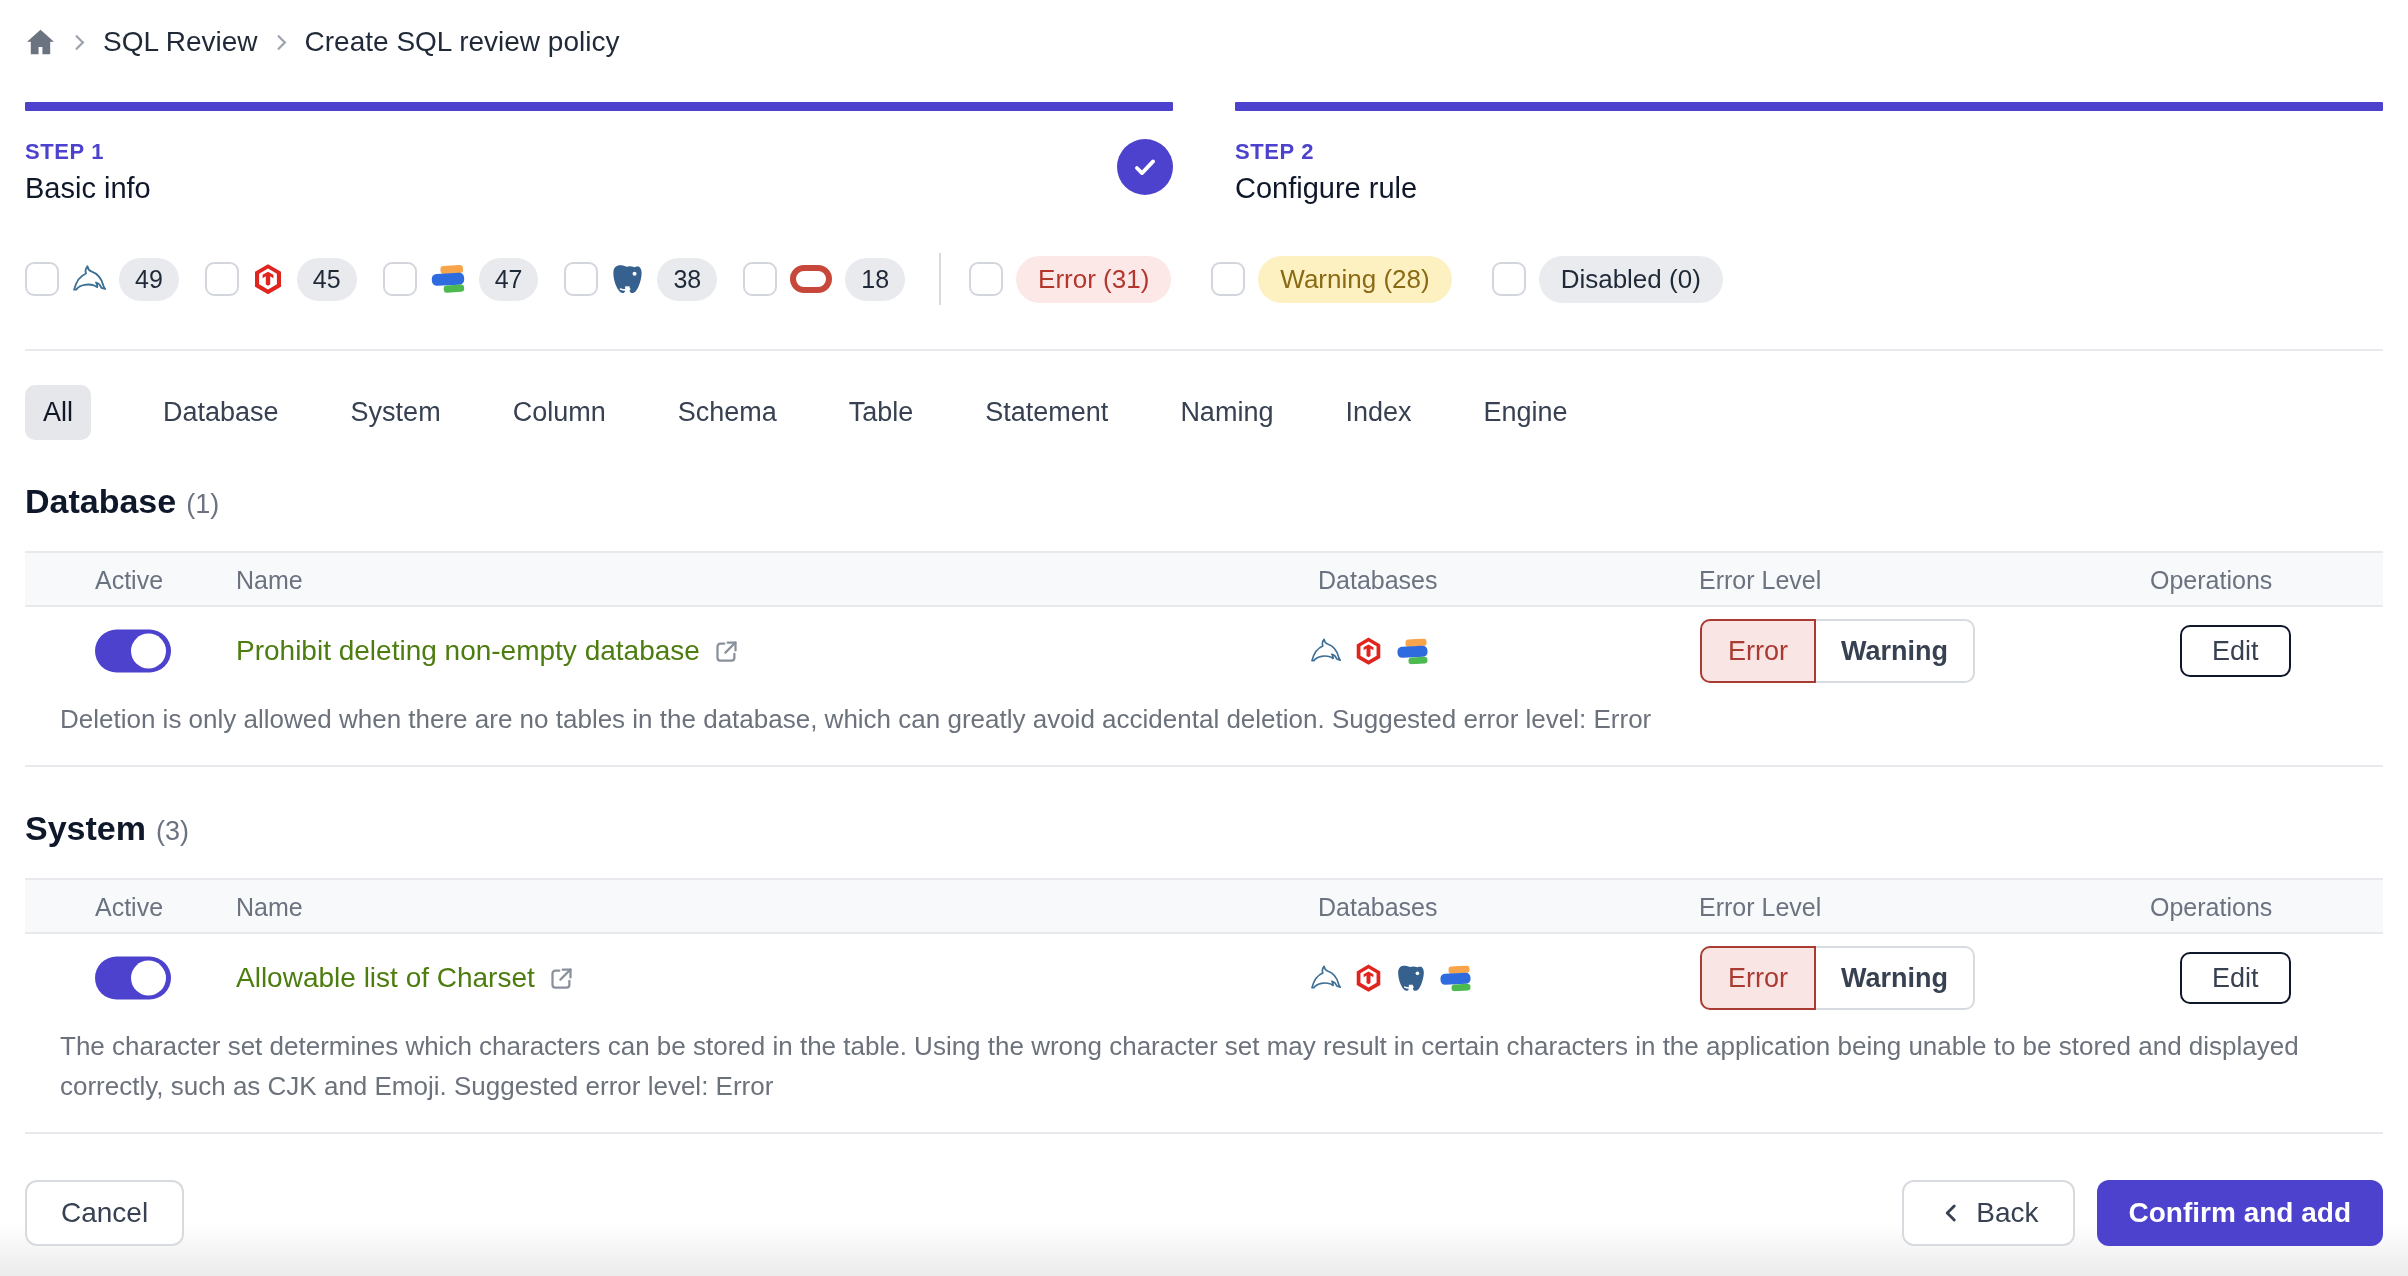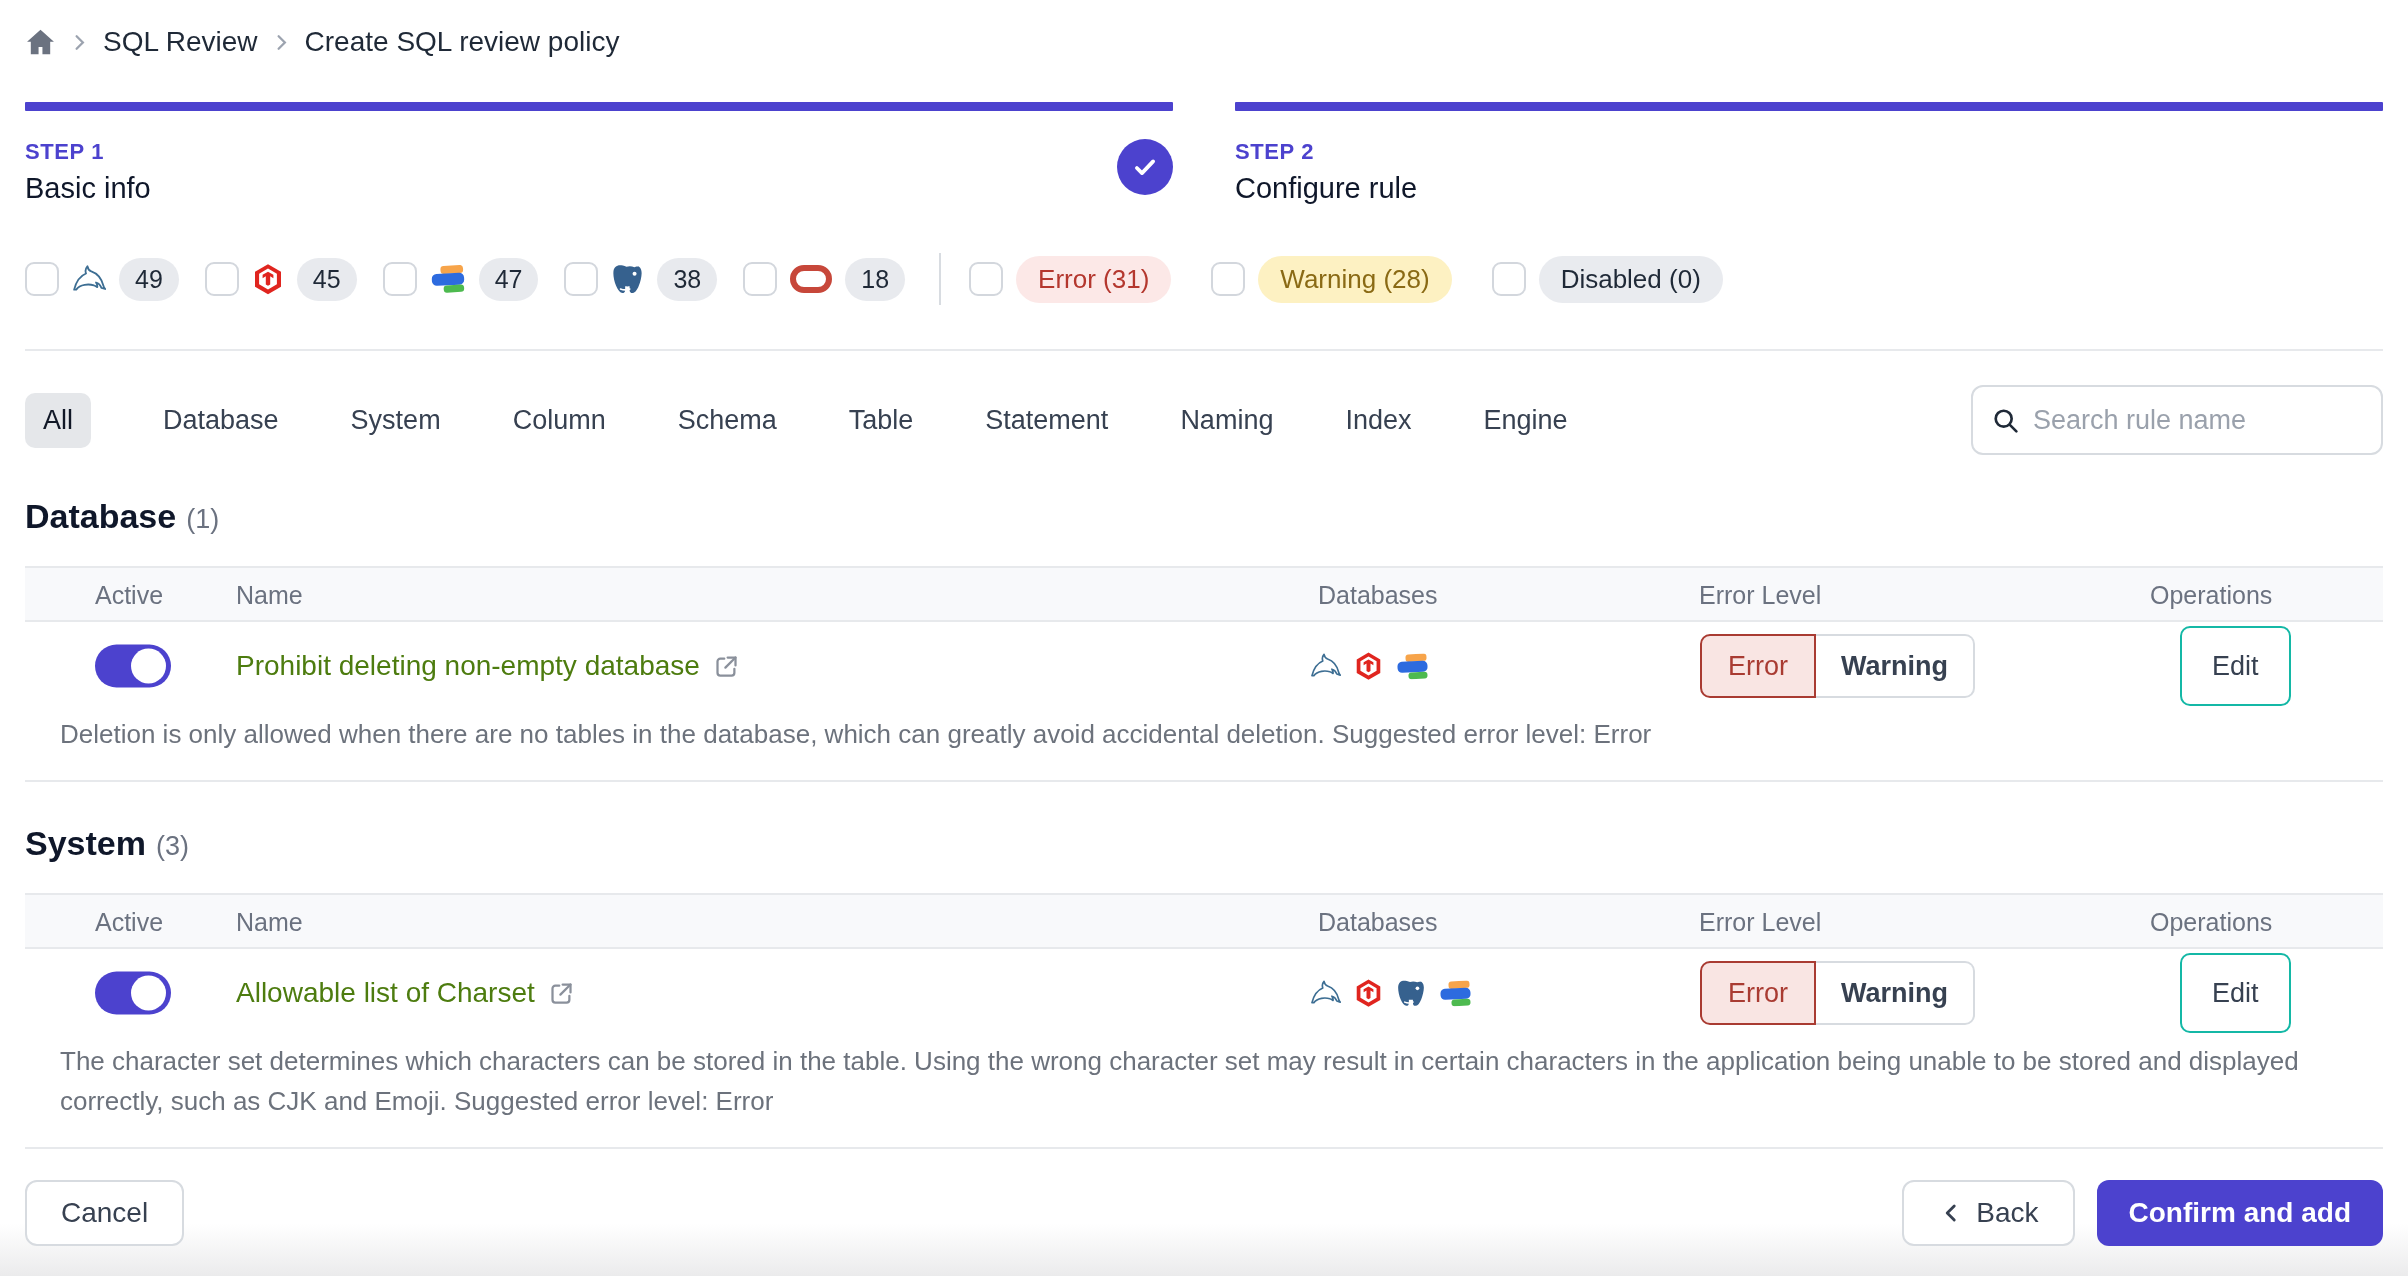--- a/index.html
+++ b/index.html
@@ -238,15 +238,6 @@
         <span class="tab">Index</span>
         <span class="tab">Engine</span>
       </div>
-      <div class="search-box">
-        <span style="display:flex;">
-          <svg width="29" height="29" viewBox="0 0 24 24" fill="none" stroke="#1f2937" stroke-width="2.2" stroke-linecap="round">
-              <circle cx="10.5" cy="10.5" r="6.6"></circle>
-              <path d="M15.6 15.6 21 21"></path>
-            </svg>
-        </span>
-        <input type="text" placeholder="Search rule name" style="">
-      </div>
     </div>
 
     <div class="section-heading">

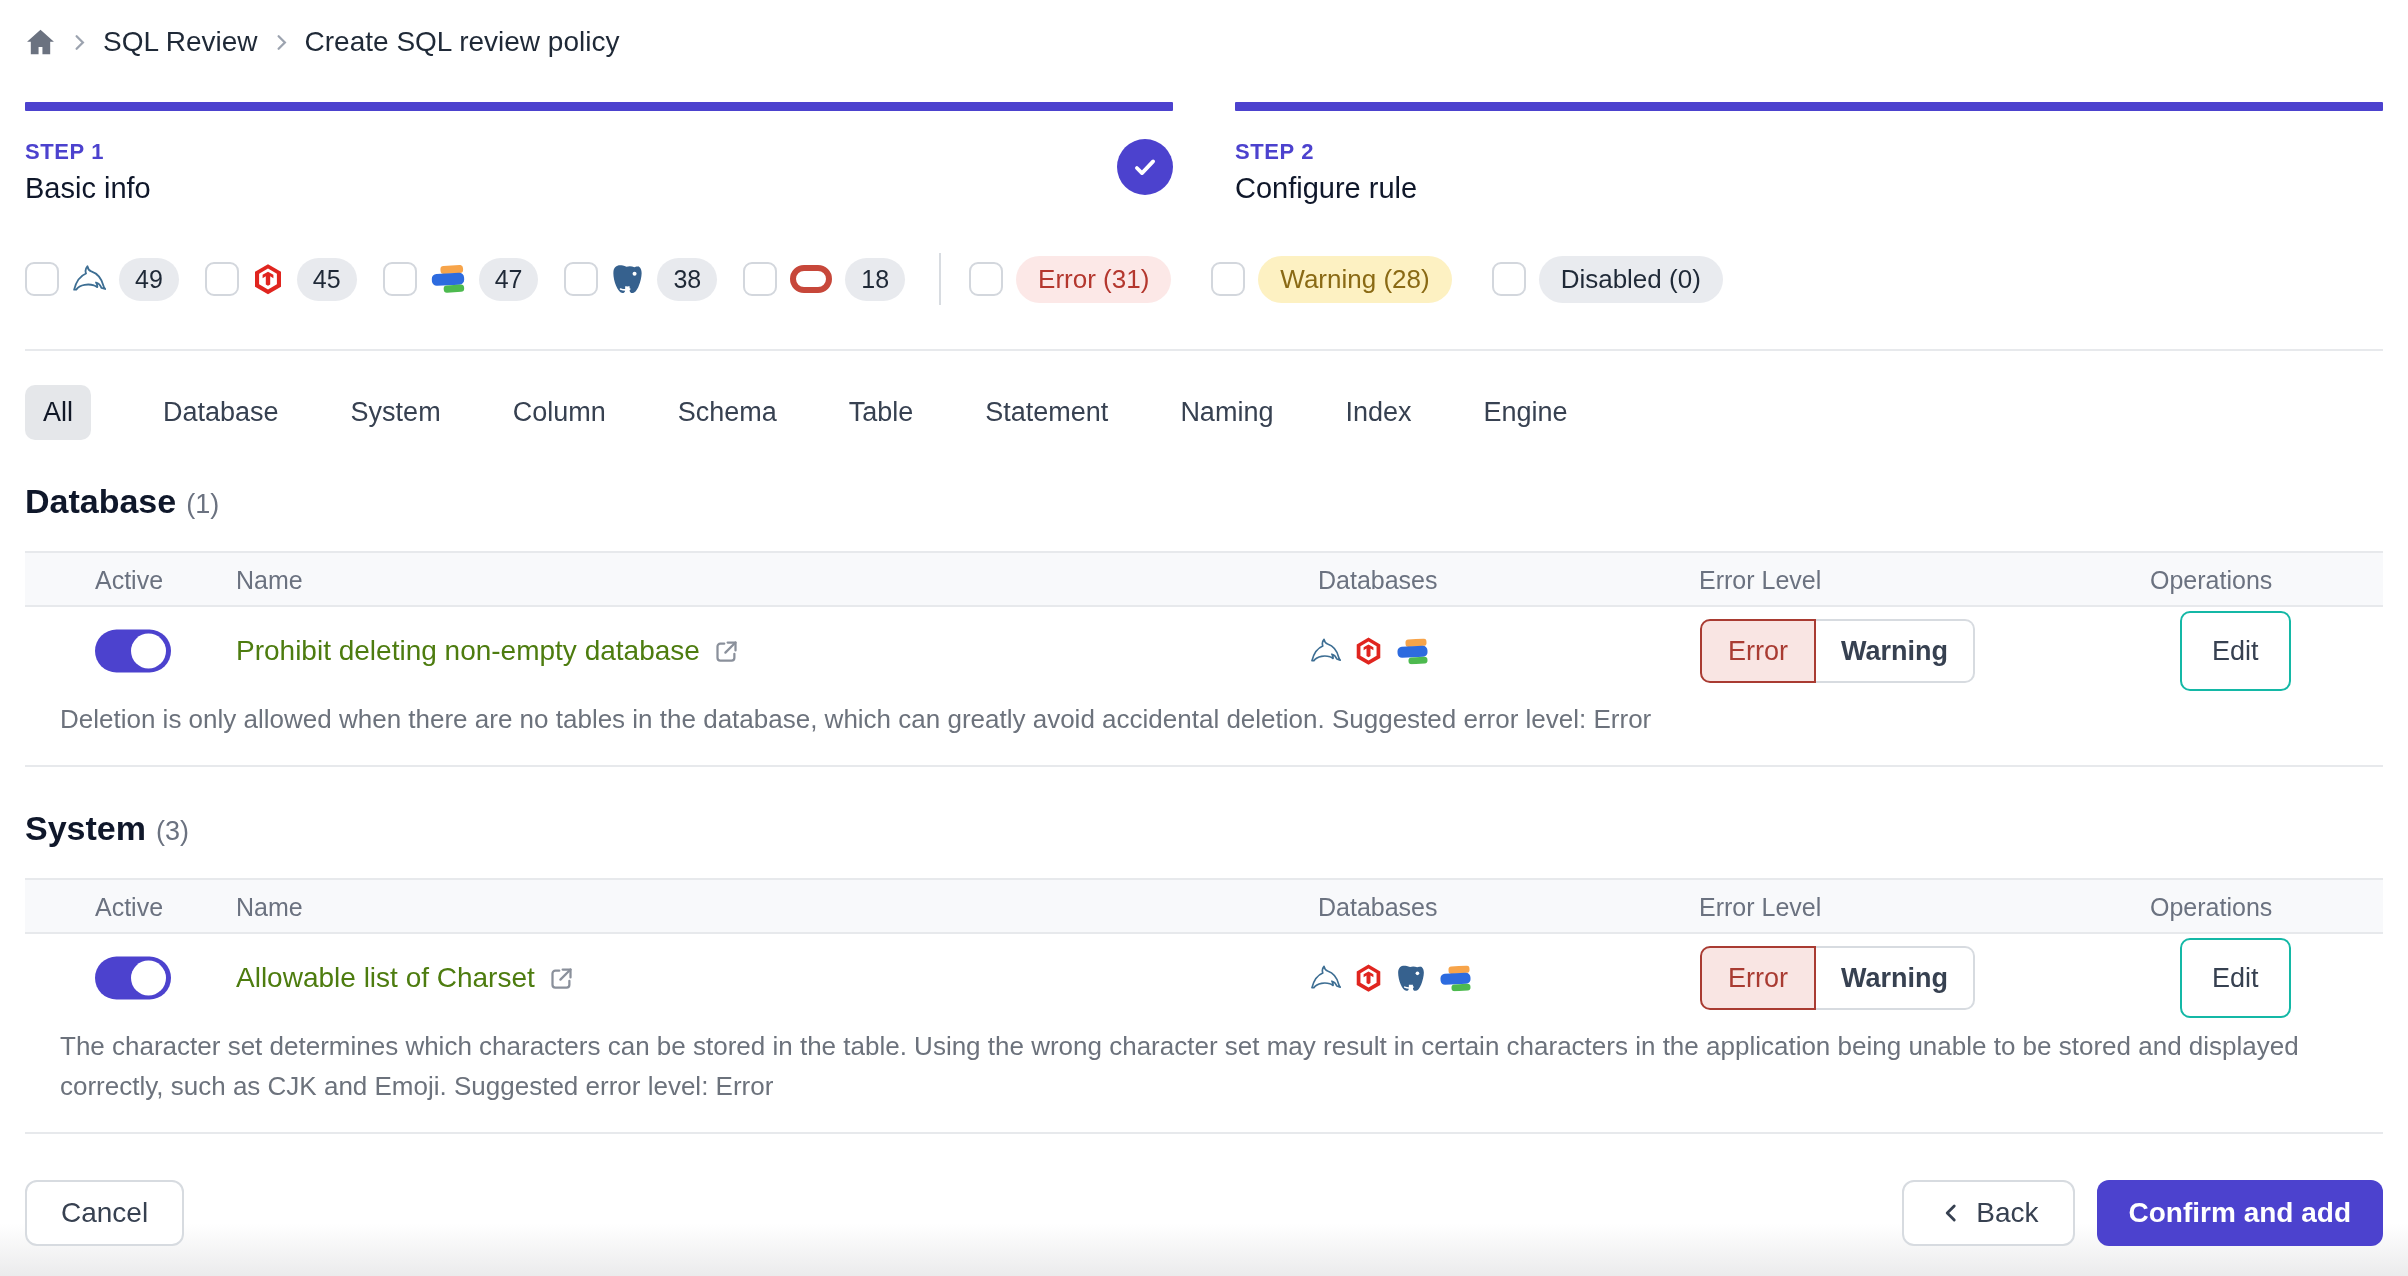--- a/index.html
+++ b/index.html
@@ -71,7 +71,7 @@
   .seg-error { height:64px; display:flex; align-items:center; padding:0 26px; border:2.5px solid #a93b32; background:#f9e5e3; color:#a93b32; border-radius:10px 0 0 10px; font-size:27px; font-weight:500; cursor:pointer; }
   .seg-warning { height:64px; display:flex; align-items:center; padding:0 25px; border:2px solid #d7dbe0; border-left:none; background:#fff; color:#374151; border-radius:0 10px 10px 0; font-size:27px; font-weight:700; cursor:pointer; }
   .btn { display:inline-flex; align-items:center; justify-content:center; border-radius:12px; cursor:pointer; font-family:"Liberation Sans",sans-serif; }
-  .btn-edit { height:80px; padding:0 30px; border:2px solid #14b8a6; background:#fff; font-size:27px; font-weight:500; color:#374151; border-radius:10px; }
+  .btn-edit { height:52px; padding:0 30px; border:2px solid #0f172a; background:#fff; font-size:27px; font-weight:500; color:#374151; border-radius:10px; }
 
   
   .oracle-ring { width:42px; height:28px; border:6px solid #c7473a; border-radius:14px; display:inline-block; }

